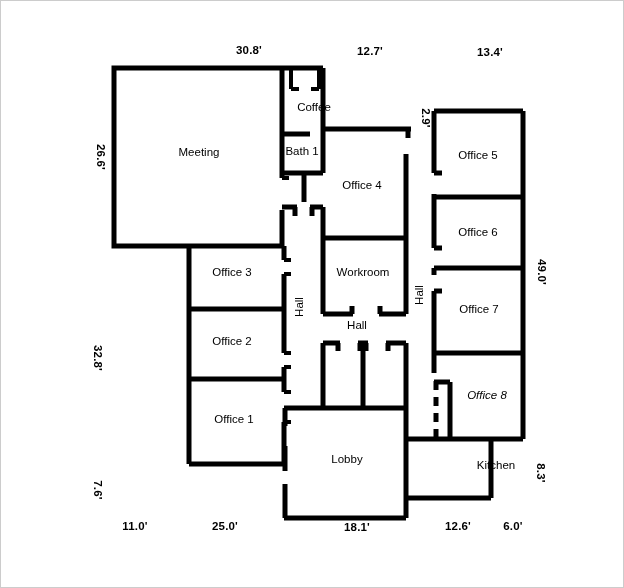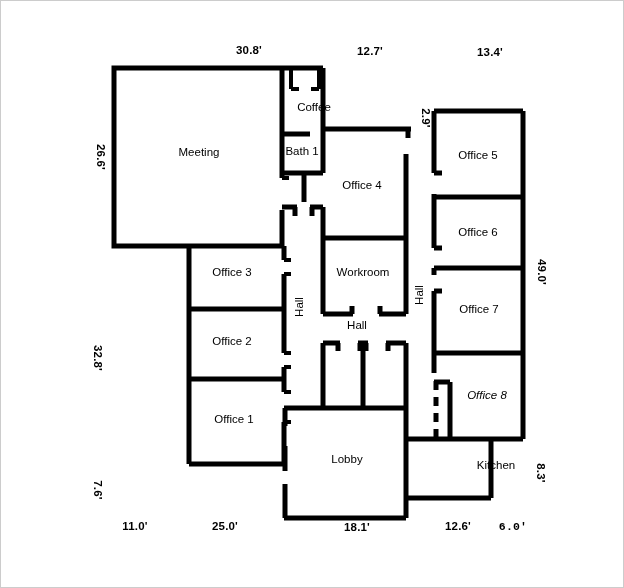--- a/index.html
+++ b/index.html
@@ -134,7 +134,7 @@
       <div class="label dim-label" style="left: 224px; top: 526px; transform: translate(-50%, -50%) rotate(0deg);">25.0'</div>
       <div class="label dim-label" style="left: 344px; top: 527px; transform: translate(-50%, -50%) rotate(0deg); margin-left: 12px;">18.1'</div>
       <div class="label dim-label" style="left: 457px; top: 526px; transform: translate(-50%, -50%) rotate(0deg);">12.6'</div>
-      <div class="label dim-label" style="left: 512px; top: 526px; transform: translate(-50%, -50%) rotate(0deg); font-family: Liberation Mono, monospace;">6.0'</div>
+      <div class="label dim-label" style="left: 512px; top: 526px; transform: translate(-50%, -50%) rotate(0deg);">6.0'</div>
     </div>
 </div>
 

